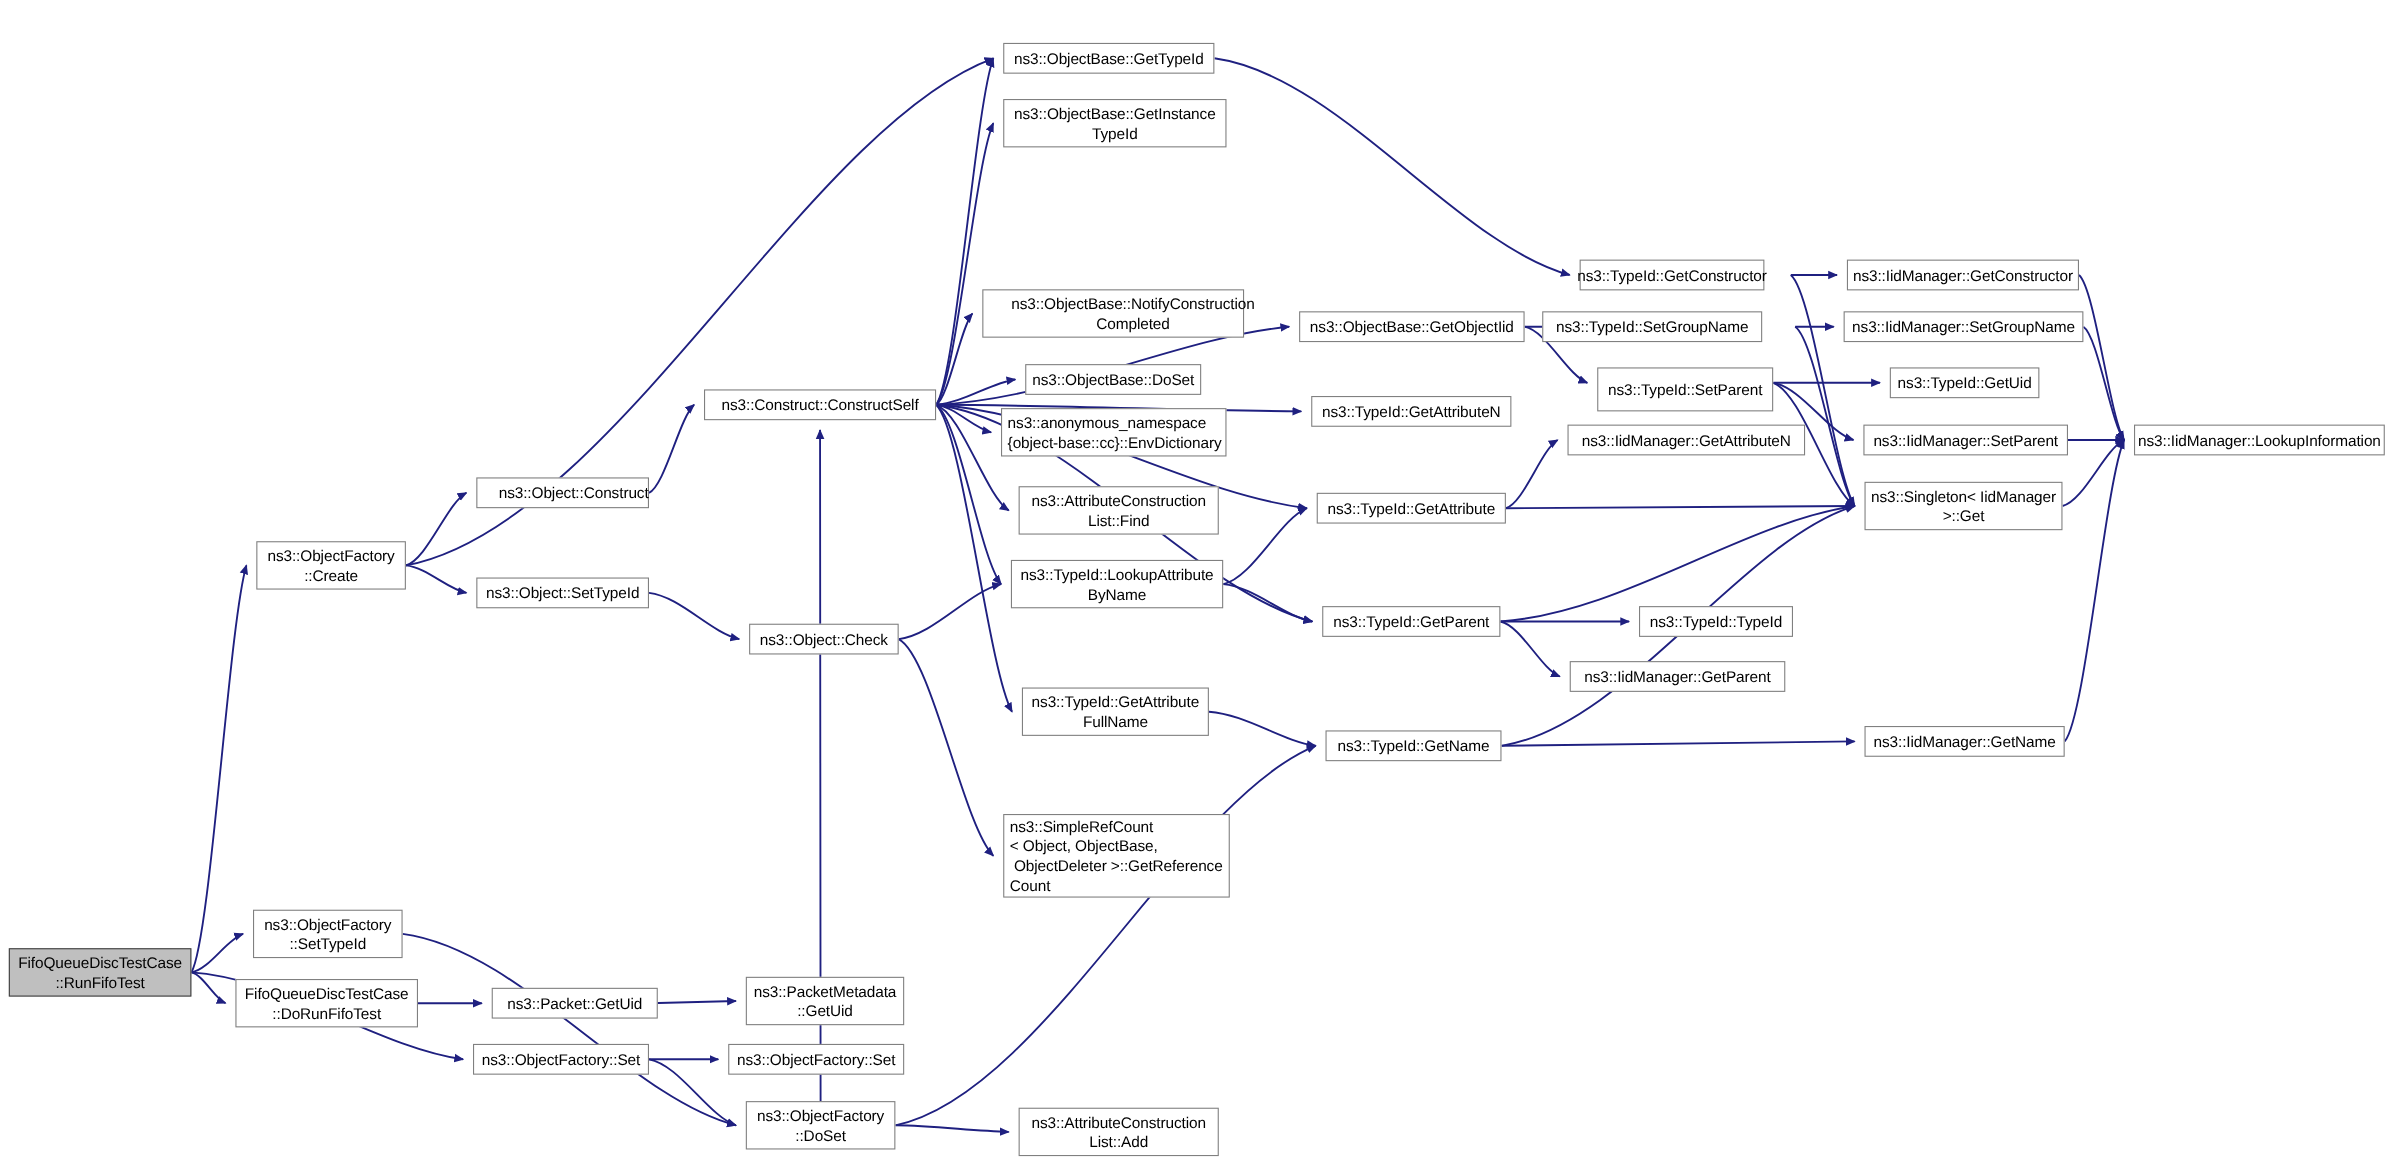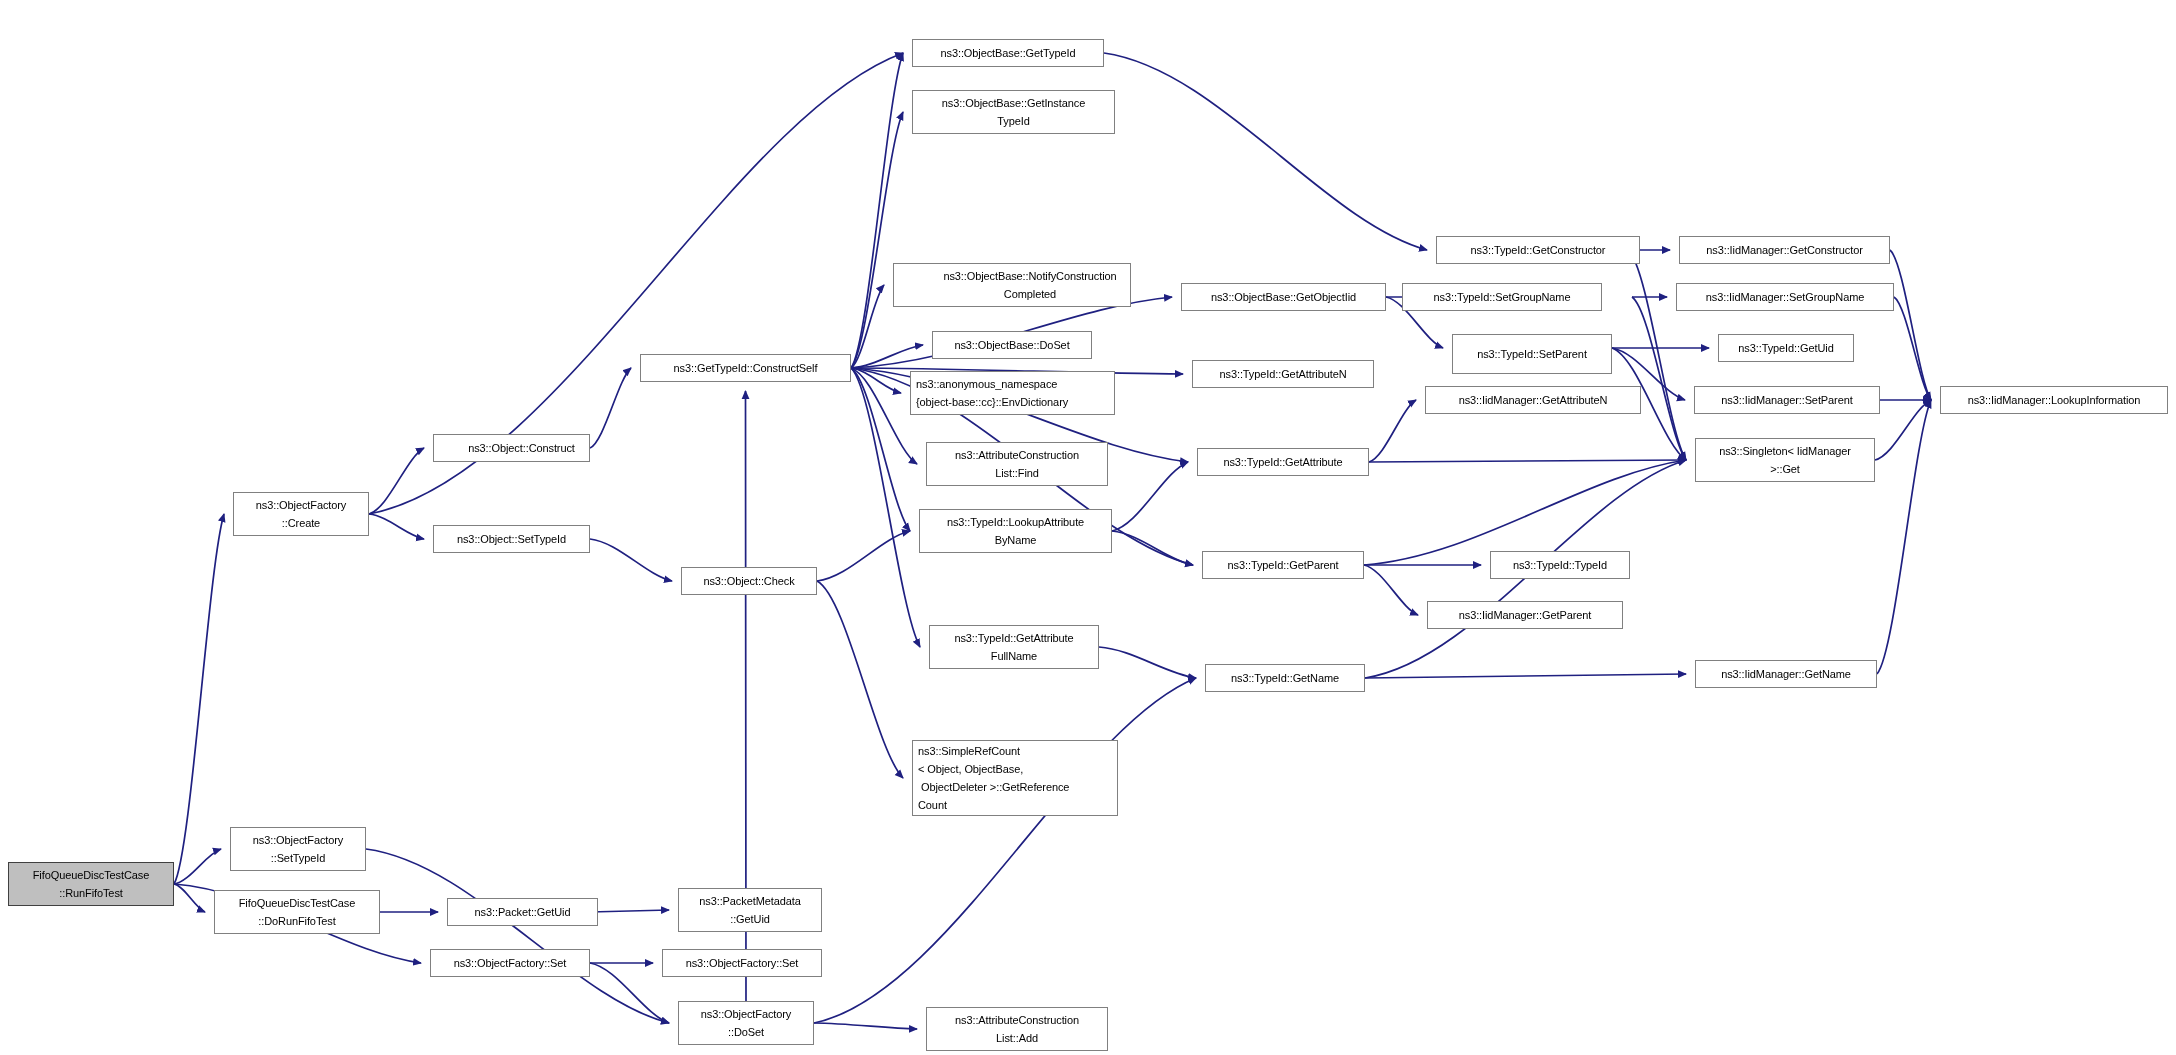--- a/index.html
+++ b/index.html
@@ -29,7 +29,7 @@
     border: 1px solid #808080;
     background: #ffffff;
     color: #000000;
-    font-size: 11px;
+    font-size: 14px;
     line-height: 18px;
     display: flex;
     align-items: center;

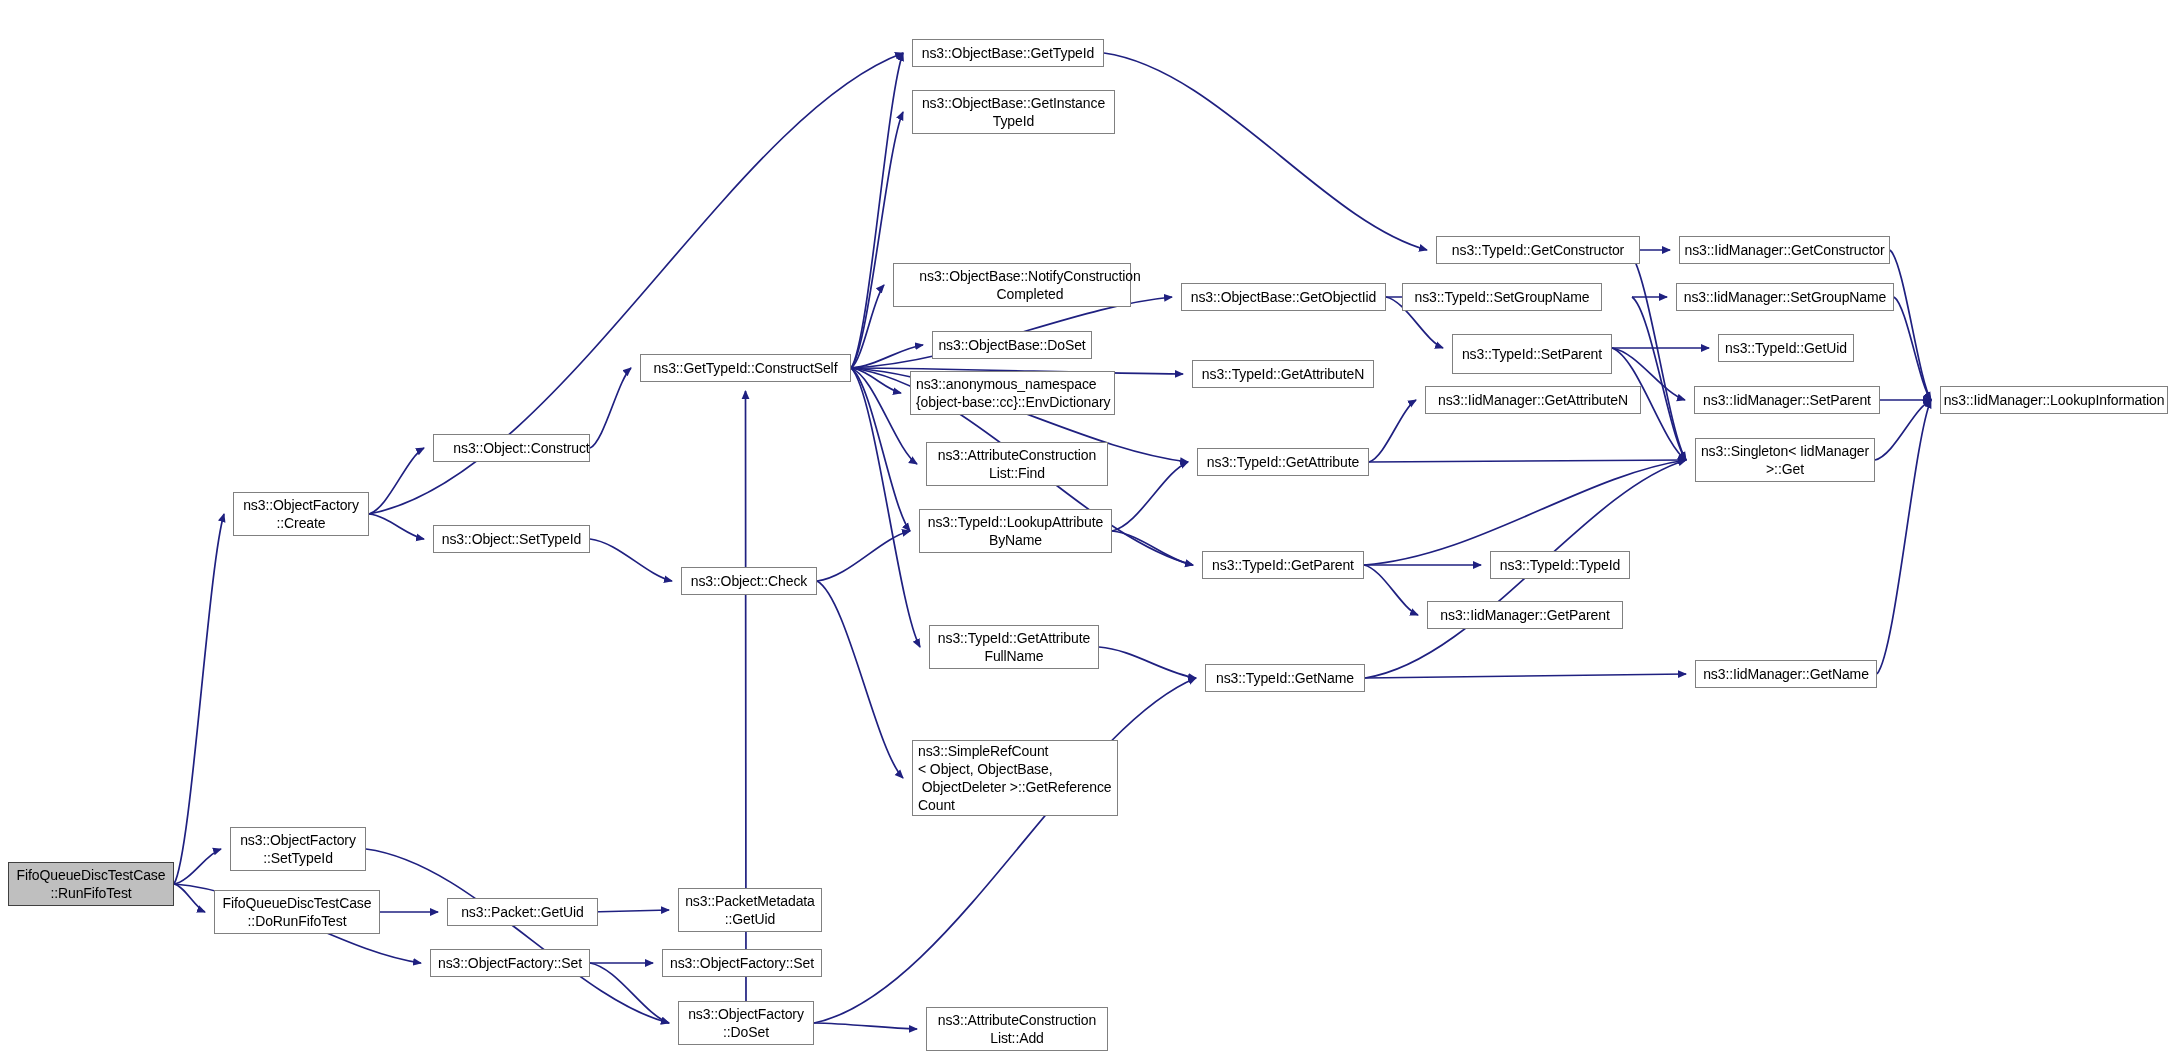--- a/index.html
+++ b/index.html
@@ -163,7 +163,7 @@
       <div class="node" style="left: 1197px; top: 448px; width: 172px; height: 28px;">ns3::TypeId::GetAttribute</div>
       <div class="node" style="left: 1202px; top: 551px; width: 162px; height: 28px;">ns3::TypeId::GetParent</div>
       <div class="node" style="left: 1205px; top: 664px; width: 160px; height: 28px;">ns3::TypeId::GetName</div>
-      <div class="node" style="left: 1436px; top: 236px; width: 204px; height: 28px;">ns3::TypeId::GetConstructor</div>
+      <div class="node" style="left: 1436px; top: 236px; width: 168px; height: 28px;">ns3::TypeId::GetConstructor</div>
       <div class="node" style="left: 1402px; top: 283px; width: 200px; height: 28px;">ns3::TypeId::SetGroupName</div>
       <div class="node" style="left: 1452px; top: 334px; width: 160px; height: 40px;">ns3::TypeId::SetParent</div>
       <div class="node" style="left: 1425px; top: 386px; width: 216px; height: 28px;">ns3::IidManager::GetAttributeN</div>

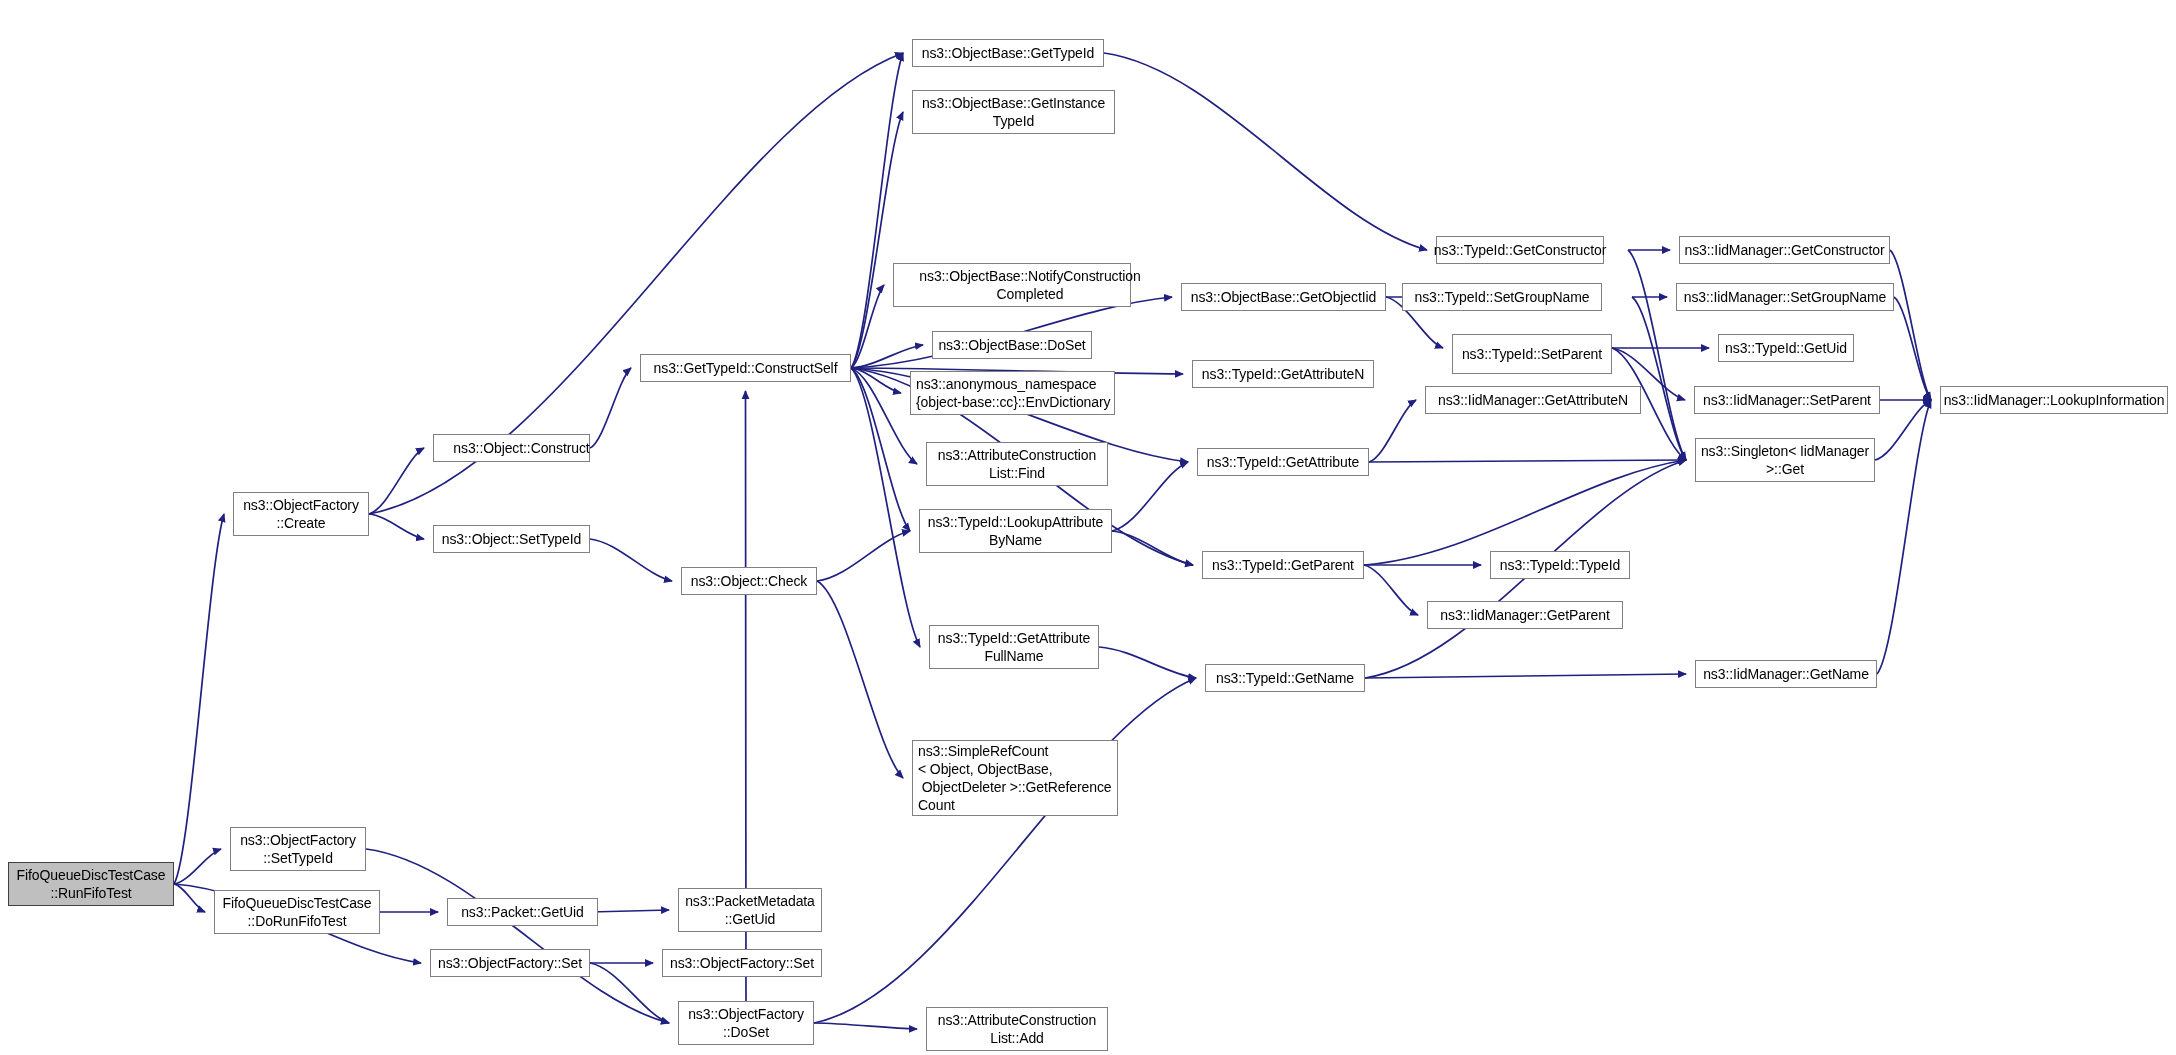--- a/index.html
+++ b/index.html
@@ -139,7 +139,7 @@
       <div class="node" style="left: 433px; top: 434px; width: 157px; height: 28px; padding-left: 20px;">ns3::Object::Construct</div>
       <div class="node" style="left: 433px; top: 525px; width: 157px; height: 28px;">ns3::Object::SetTypeId</div>
       <div class="node" style="left: 681px; top: 567px; width: 136px; height: 28px;">ns3::Object::Check</div>
-      <div class="node" style="left: 640px; top: 354px; width: 211px; height: 28px;">ns3::GetTypeId::ConstructSelf</div>
+      <div class="node" style="left: 640px; top: 354px; width: 211px; height: 28px;">ns3::Construct::ConstructSelf</div>
       <div class="node" style="left: 912px; top: 39px; width: 192px; height: 28px;">ns3::ObjectBase::GetTypeId</div>
       <div class="node" style="left: 912px; top: 90px; width: 203px; height: 44px;">ns3::ObjectBase::GetInstance
 TypeId</div>

